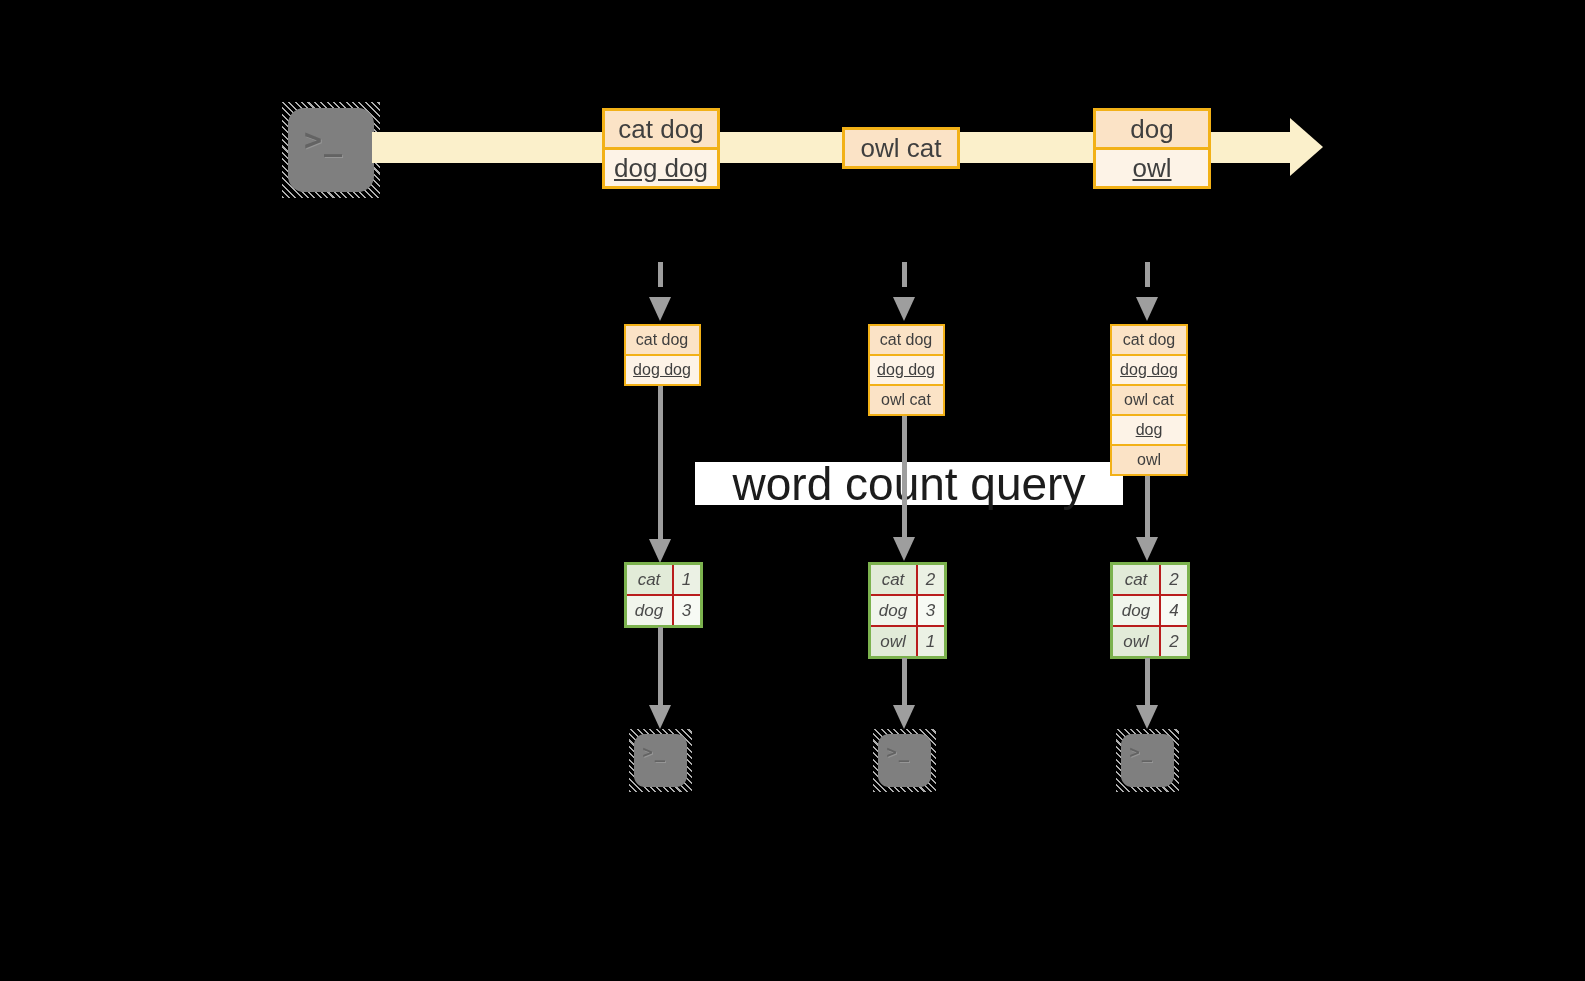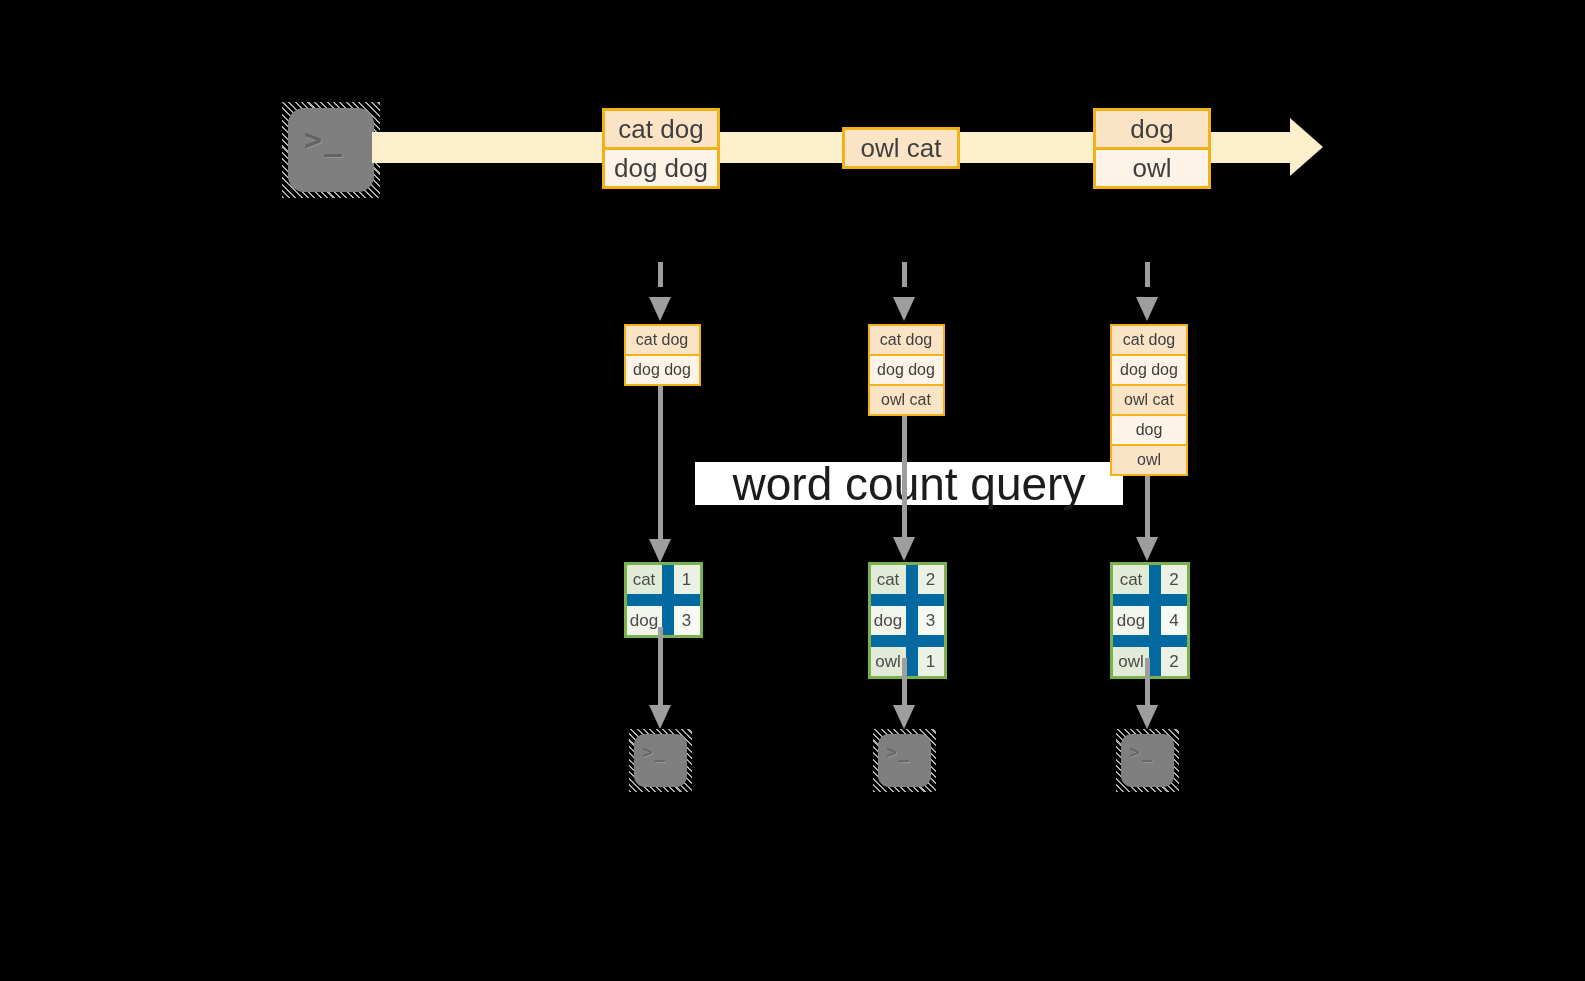--- a/index.html
+++ b/index.html
@@ -41,7 +41,7 @@
   }
   .ocell{display:flex;align-items:center;justify-content:center;line-height:1;}
   .ocell.dark{background:#fbe3c6;}
-  .ocell.light{background:#fdf3e7;}
+  .ocell.light{background:#fdf3e7;text-decoration:underline;}
   .ocell-lg{height:36px;font-size:26px;}
   .ocell-sm{height:28px;font-size:16px;}
   .obox-sm{border-width:2px;gap:2px;}

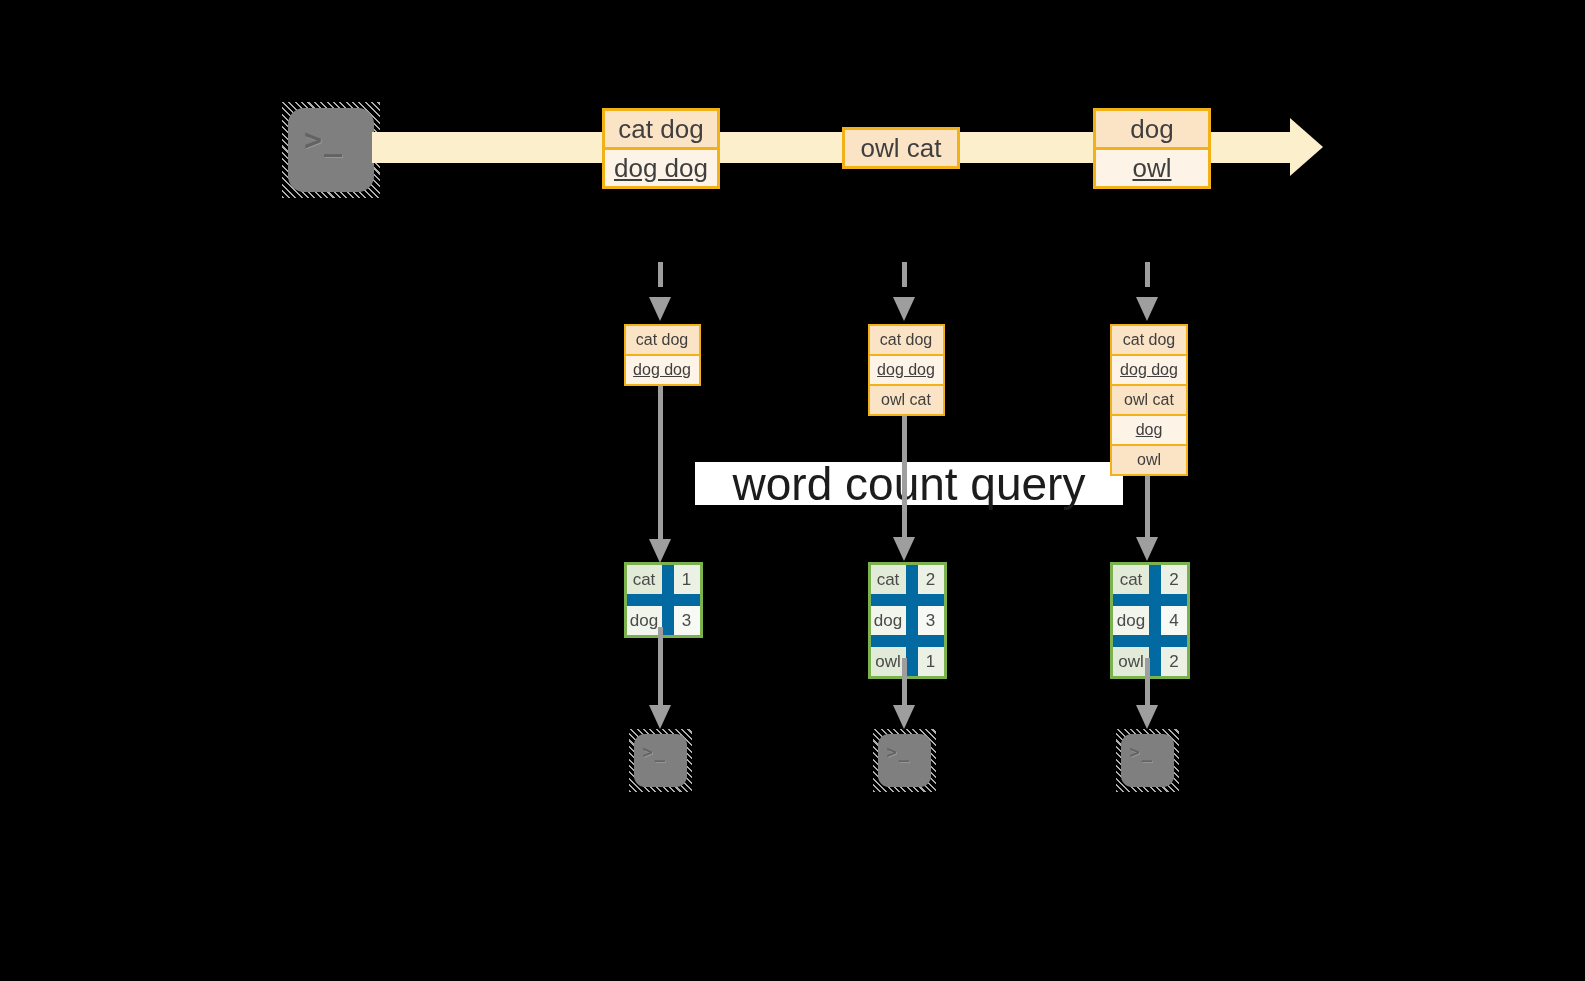--- a/index.html
+++ b/index.html
@@ -66,8 +66,8 @@
 
   
   .gtable{
-    position:absolute;z-index:6;border:3px solid #7cb24e;background:#0369a1;
-    display:grid;grid-template-columns:1fr 26px;gap:12px;
+    position:absolute;z-index:6;border:3px solid #7cb24e;background:#b91c1c;
+    display:grid;grid-template-columns:1fr 26px;gap:2px;font-style:italic;
   }
   .gcell{height:29px;display:flex;align-items:center;justify-content:center;font-size:17px;line-height:1;color:#4a4a4a;}
   .gcell.w-dark{background:#e2ebd8;}

